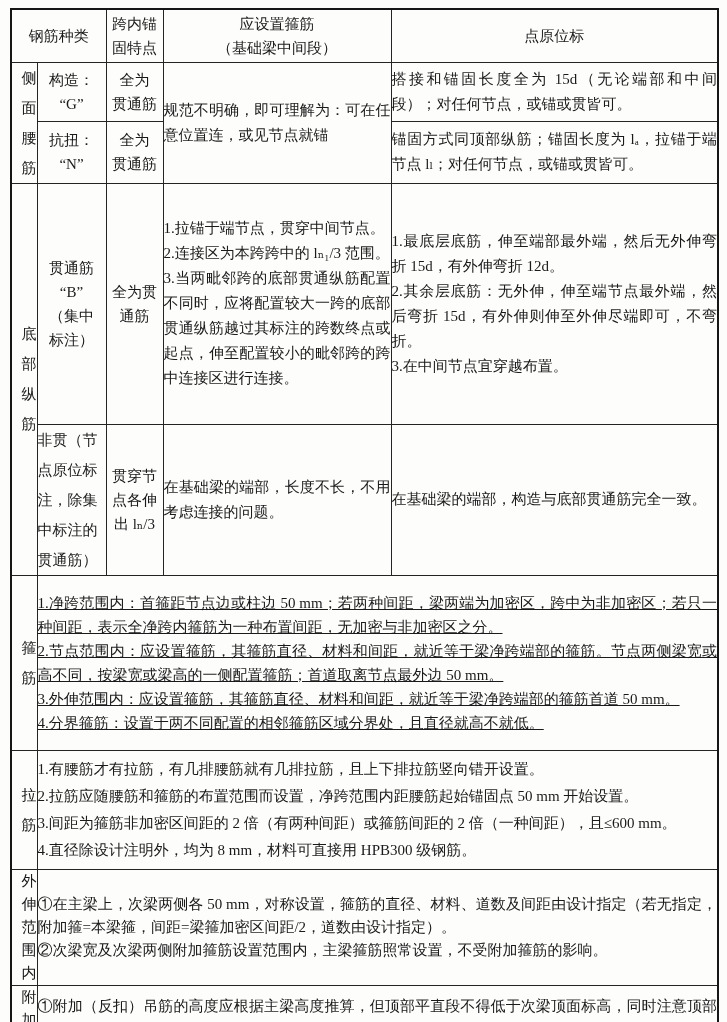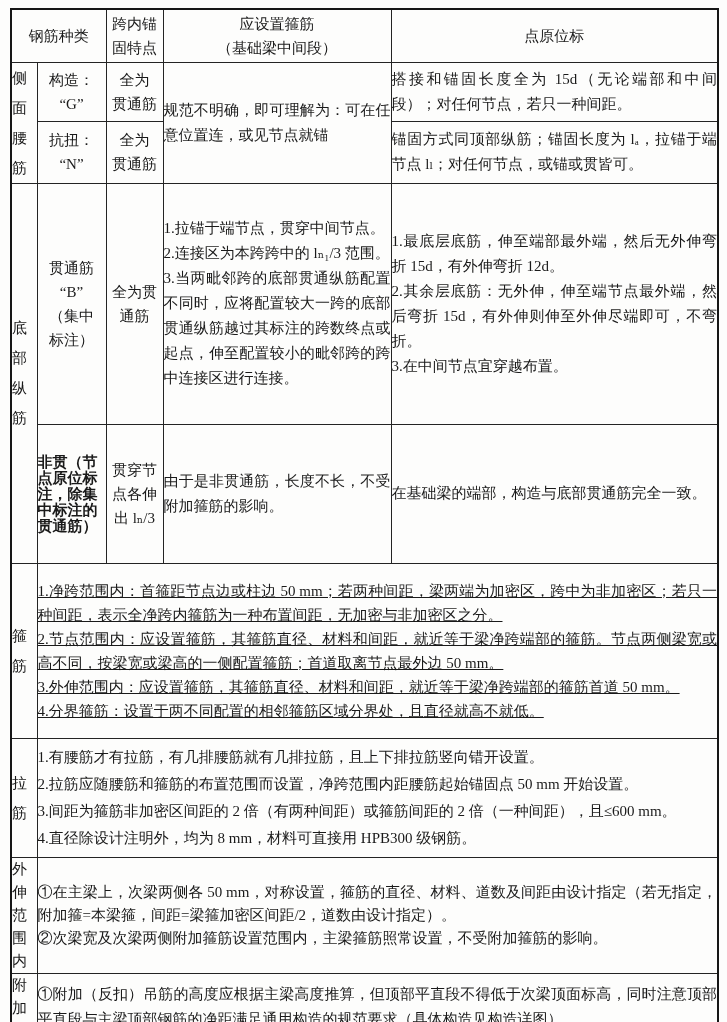--- a/index.html
+++ b/index.html
@@ -33,7 +33,7 @@
   }
   
   .vlab {
-    text-align:left; vertical-align:middle;
+    text-align:right; vertical-align:middle;
     word-break:break-all;
     line-height:30px;
     padding:0 2px;

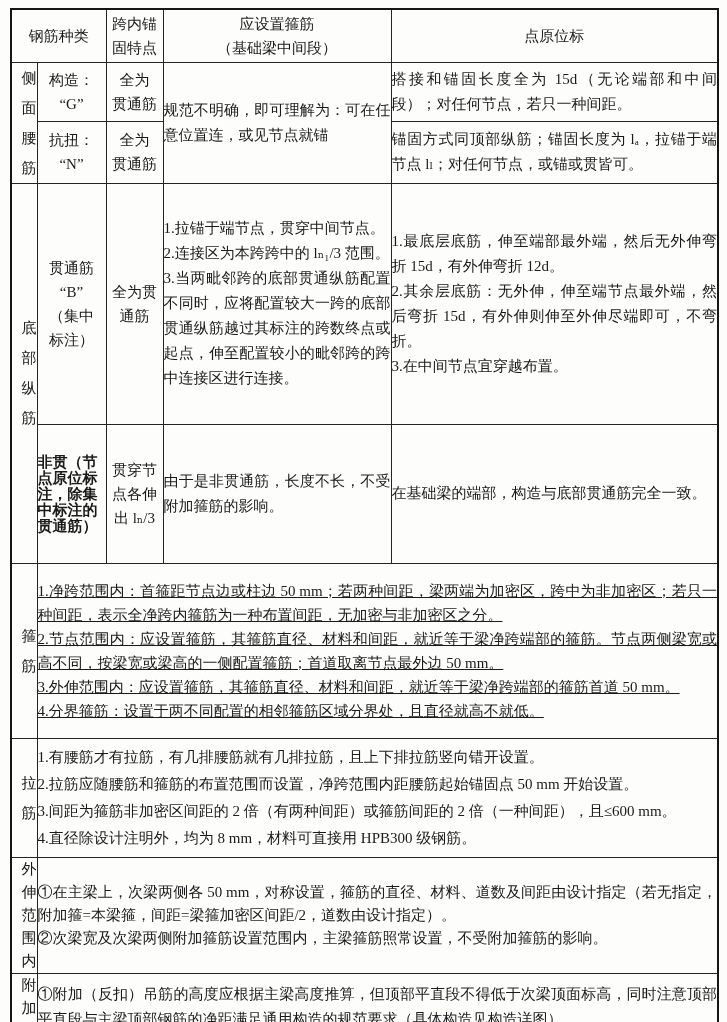--- a/index.html
+++ b/index.html
@@ -86,7 +86,7 @@
       <td class="c">全为
 贯通筋</td>
       <td rowspan="2" class="t">规范不明确，即可理解为：可在任意位置连，或见节点就锚</td>
-      <td class="t">搭接和锚固长度全为 15d（无论端部和中间段）；对任何节点，若只一种间距。</td>
+      <td class="t">搭接和锚固长度全为 15d（无论端部和中间段）；对任何节点，或锚或贯皆可。</td>
     </tr>
 
     <tr style="height:62px">

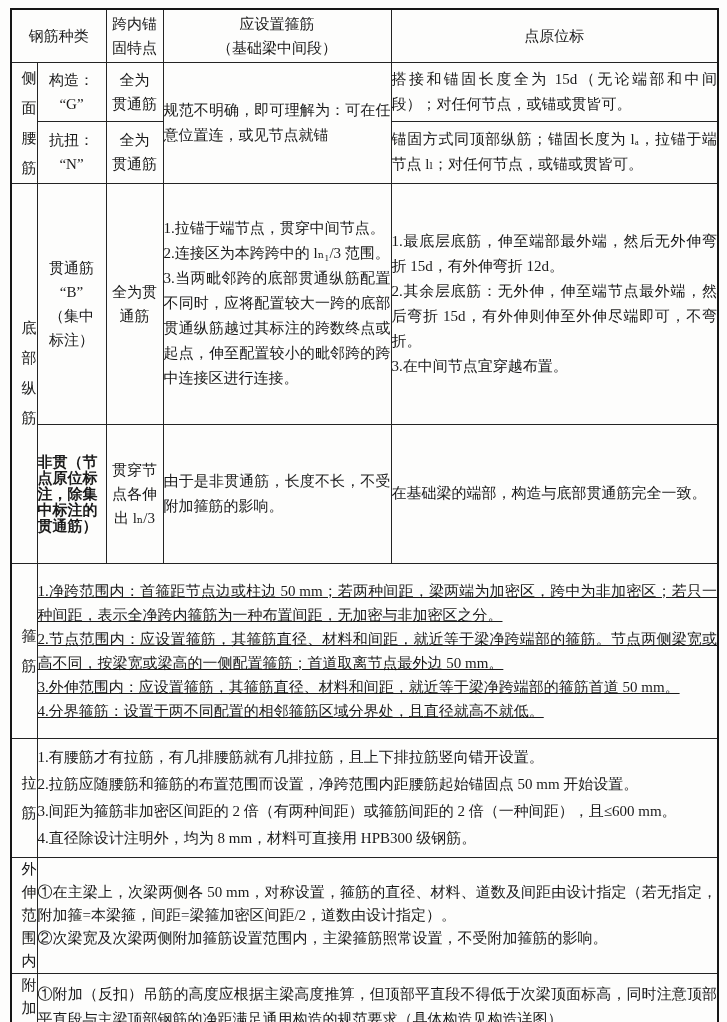--- a/index.html
+++ b/index.html
@@ -48,9 +48,8 @@
   .fill {
     text-align:justify; vertical-align:middle;
     white-space:pre-line;
-    line-height:16px;
+    line-height:30px;
     padding:2px 4px;
-    font-weight:bold;
   }
   .lh24 { line-height:24px;text-decoration:underline; }
   .lh27 { line-height:27px; }

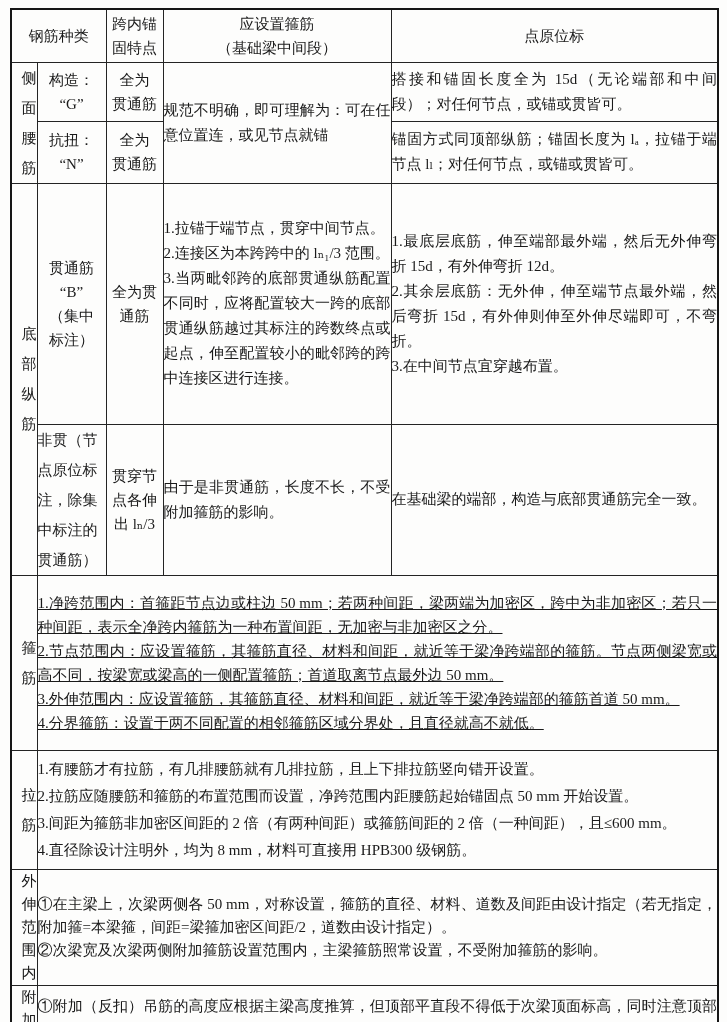--- a/index.html
+++ b/index.html
@@ -121,7 +121,7 @@
       <td class="c">贯穿节
 点各伸
 出 lₙ/3</td>
-      <td class="t">由于是非贯通筋，长度不长，不受附加箍筋的影响。</td>
+      <td class="t">在基础梁的端部，长度不长，不用考虑连接的问题。</td>
       <td class="t">在基础梁的端部，构造与底部贯通筋完全一致。</td>
     </tr>
 

